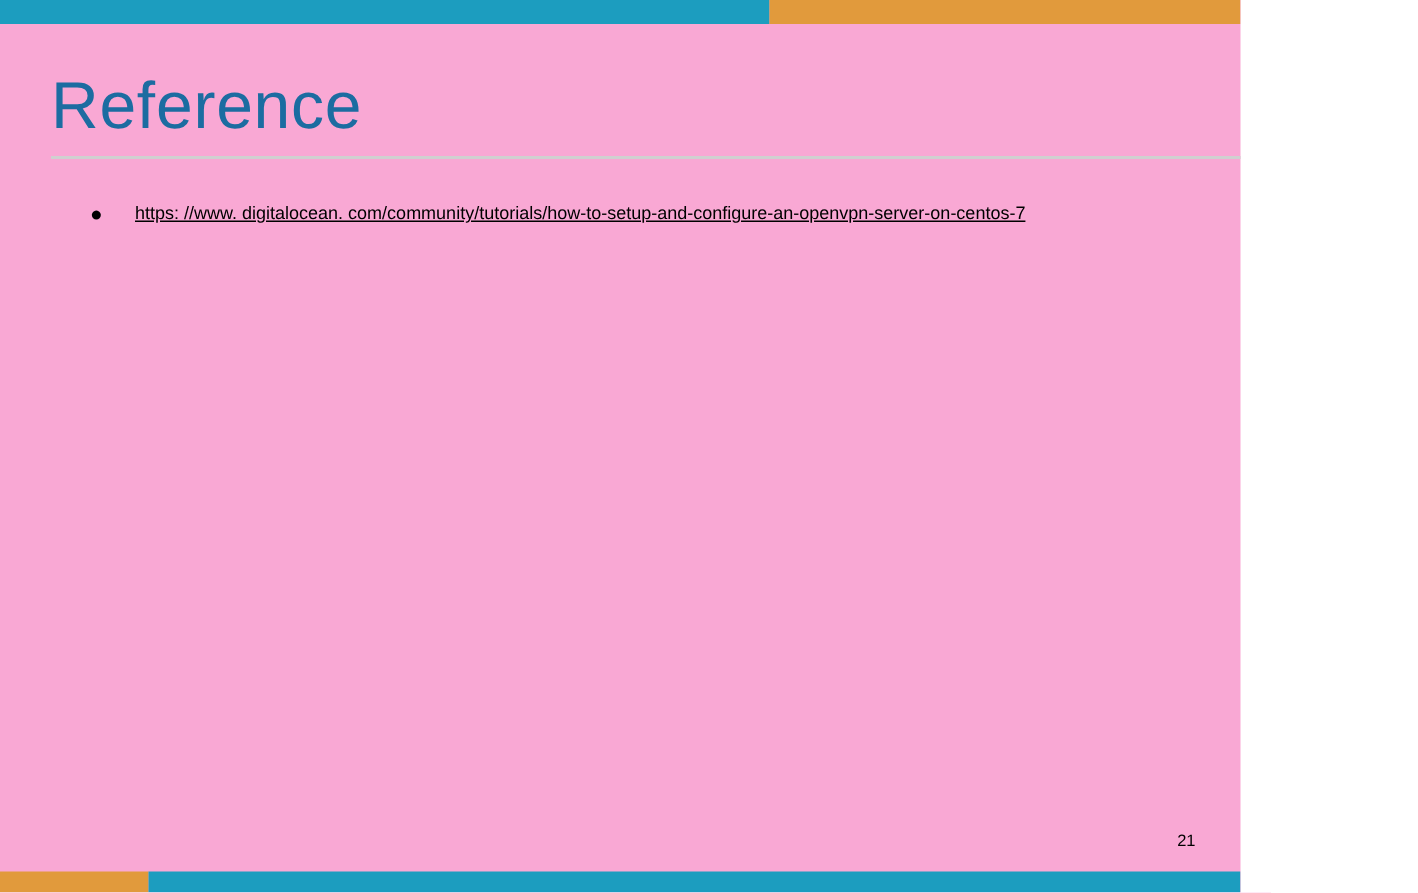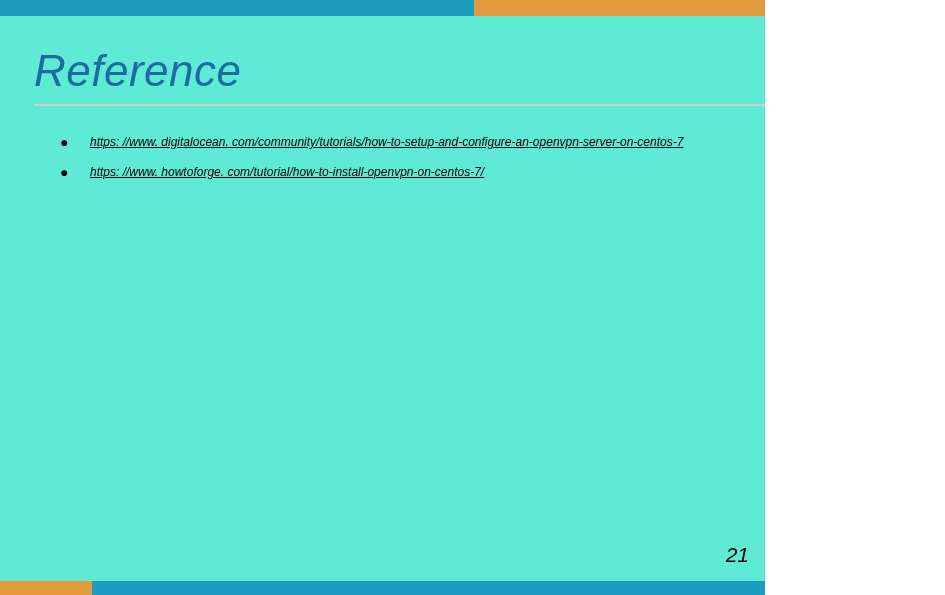--- a/index.html
+++ b/index.html
@@ -6,11 +6,10 @@
   html, body { width: 945px; height: 595px; font-family: Arial, Helvetica, sans-serif; background: #fff; }
   .slide {
     position: relative;
-    width: 765px;
+    width: 827px;
     height: 595px;
-    background: #5eead4;
+    background: #f9a8d4;
     overflow: hidden;
-    font-style: italic;
   }
   .top-bar {
     position: absolute;

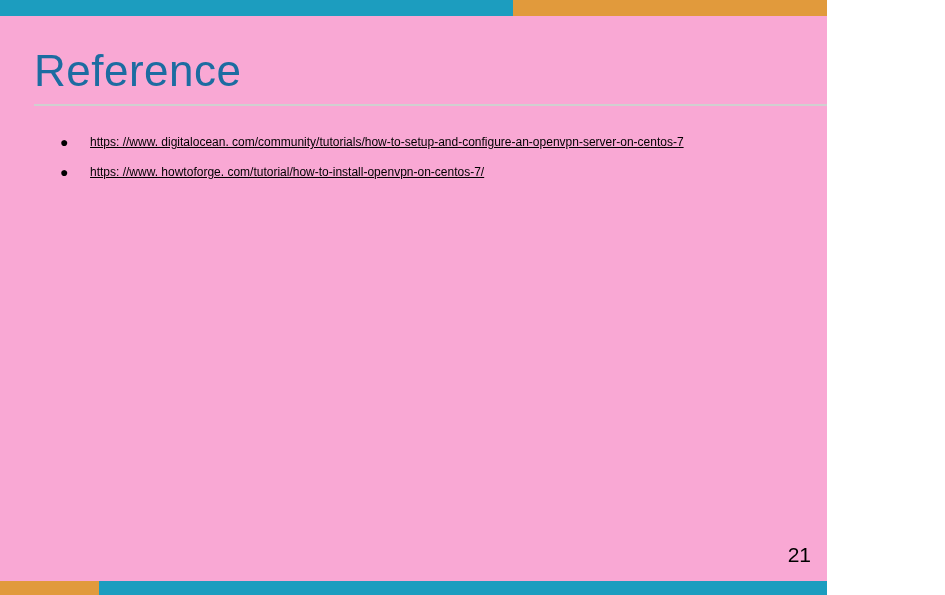--- a/index.html
+++ b/index.html
@@ -107,9 +107,6 @@
       <li>
         <a class="ref-link">https: //www. digitalocean. com/community/tutorials/how-to-setup-and-configure-an-openvpn-server-on-centos-7</a>
       </li>
-      <li>
-        <a class="ref-link">https: //www. howtoforge. com/tutorial/how-to-install-openvpn-on-centos-7/</a>
-      </li>
     </ul>
   </div>
 

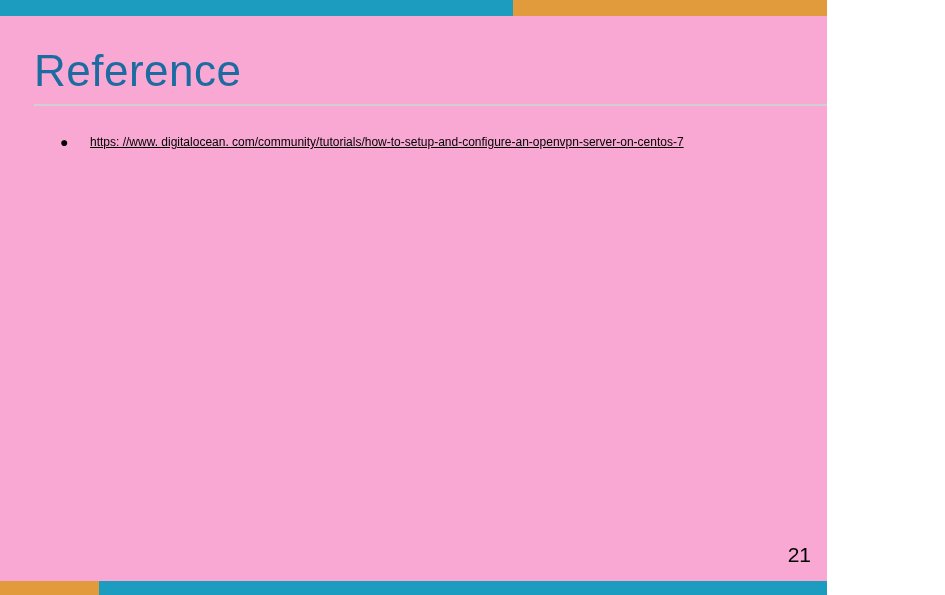--- a/index.html
+++ b/index.html
@@ -73,9 +73,9 @@
 
   .page-number {
     position: absolute;
-    right: 16px;
+    right: 30px;
     bottom: 28px;
-    font-size: 21px;
+    font-size: 11px;
     color: #000;
   }
 

